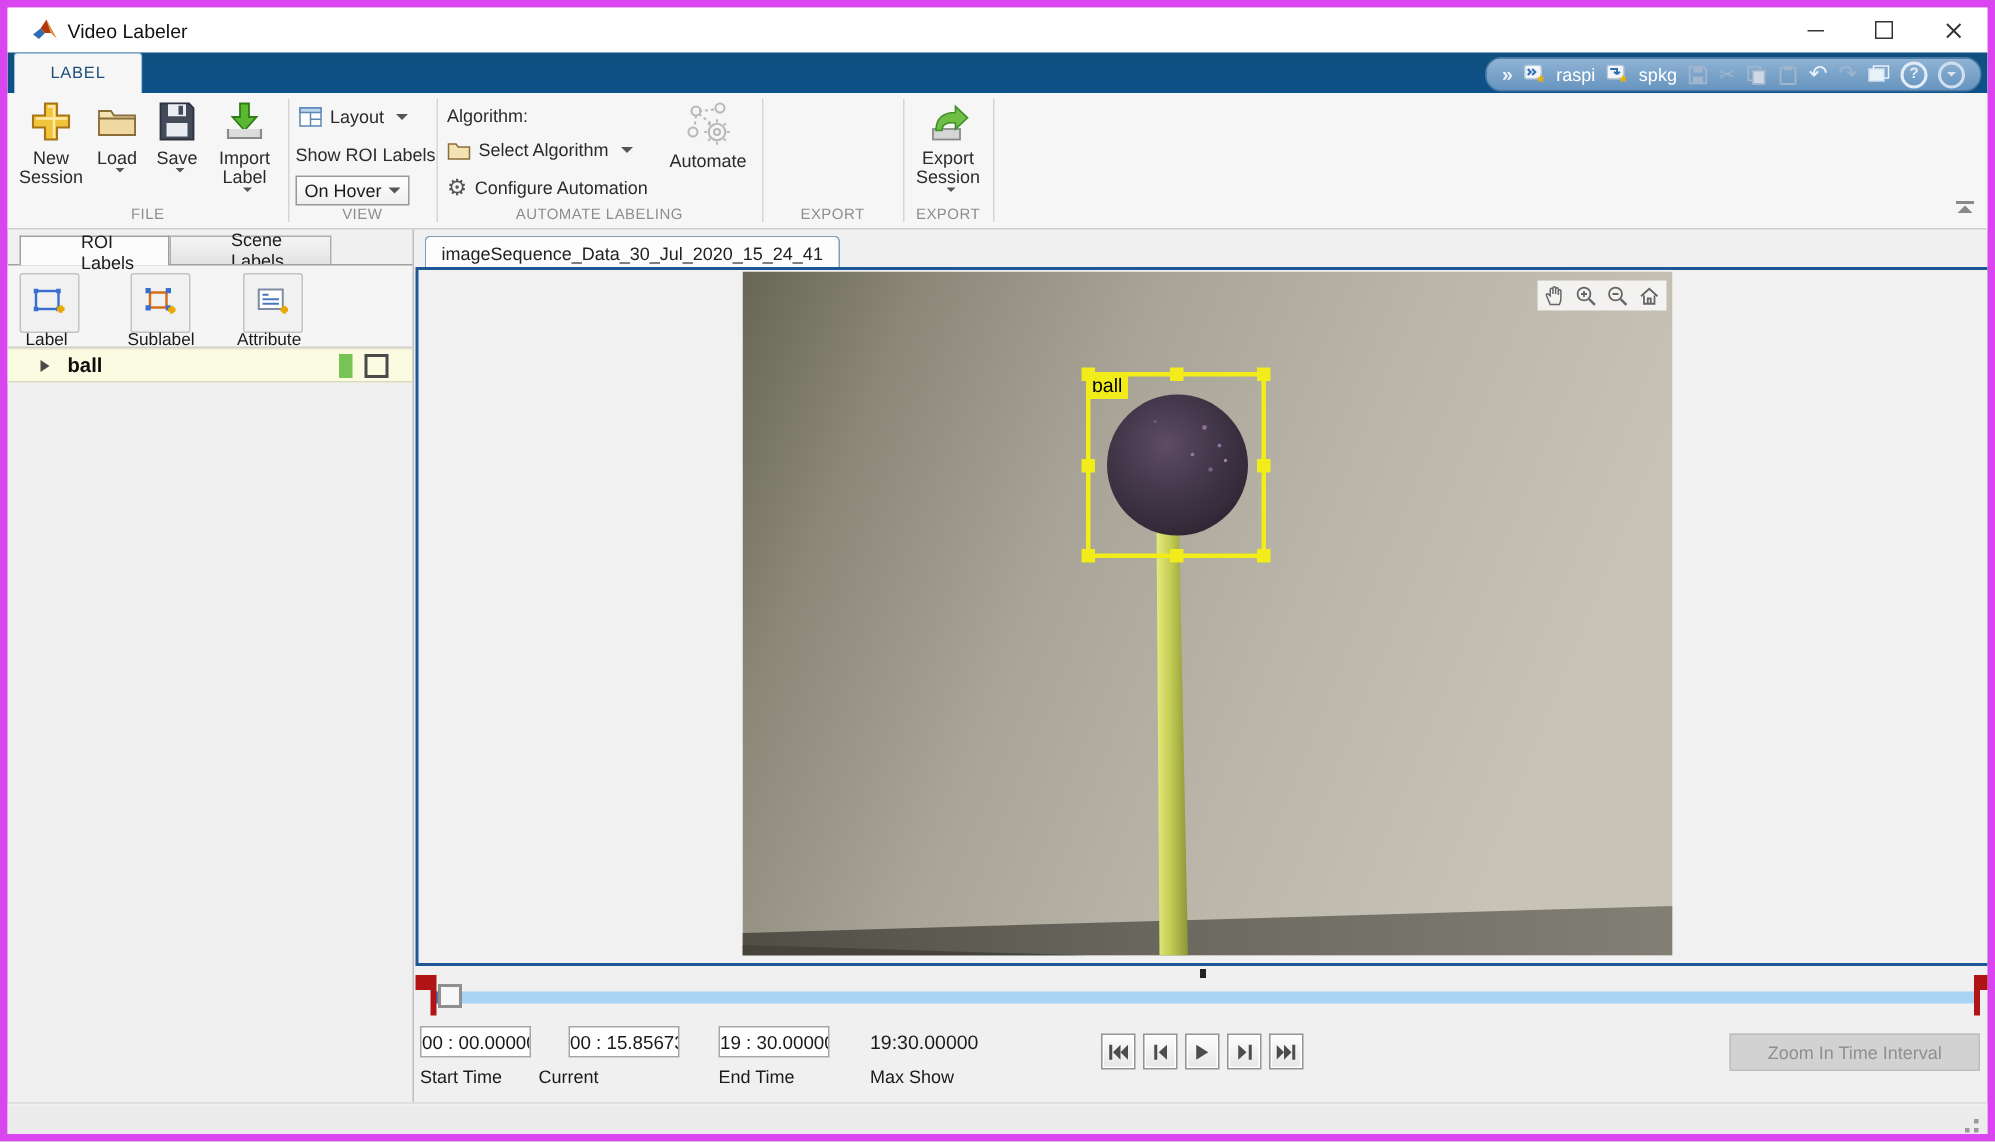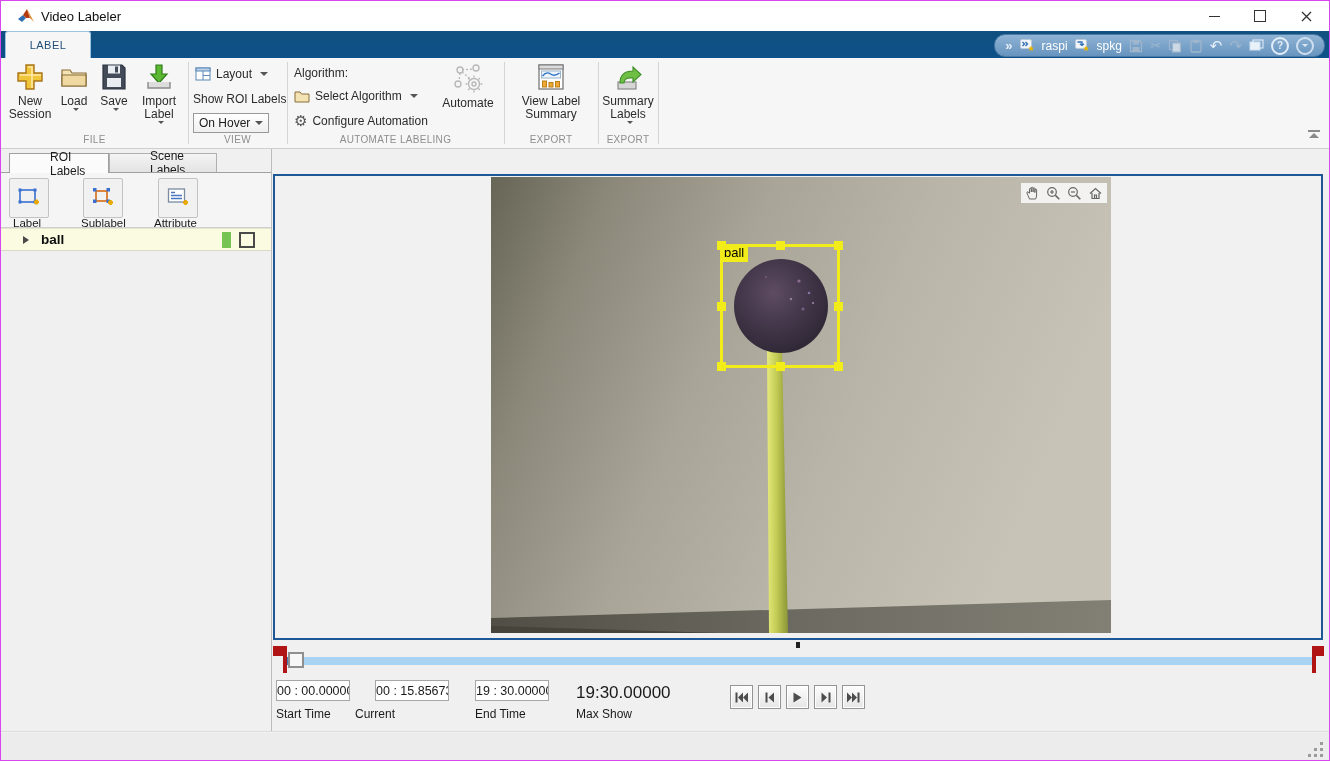--- a/index.html
+++ b/index.html
@@ -3,7 +3,7 @@
 <meta charset="utf-8">
 <style>
   html,body{margin:0;padding:0;background:#d8d8d8;font-family:"Liberation Sans",sans-serif;}
-  #app{position:relative;width:1330px;height:761px;background:#f0f0f0;border:1px solid #d946ef;box-sizing:border-box;overflow:hidden;font-size:12px;color:#1a1a1a;}
+  #app{position:relative;width:1330px;height:761px;background:#f0f0f0;border:5px solid #d946ef;box-sizing:border-box;overflow:hidden;font-size:12px;color:#1a1a1a;}
   .abs{position:absolute;}
   
   .titlebar{position:absolute;left:0;top:0;width:100%;height:30px;background:#ffffff;}

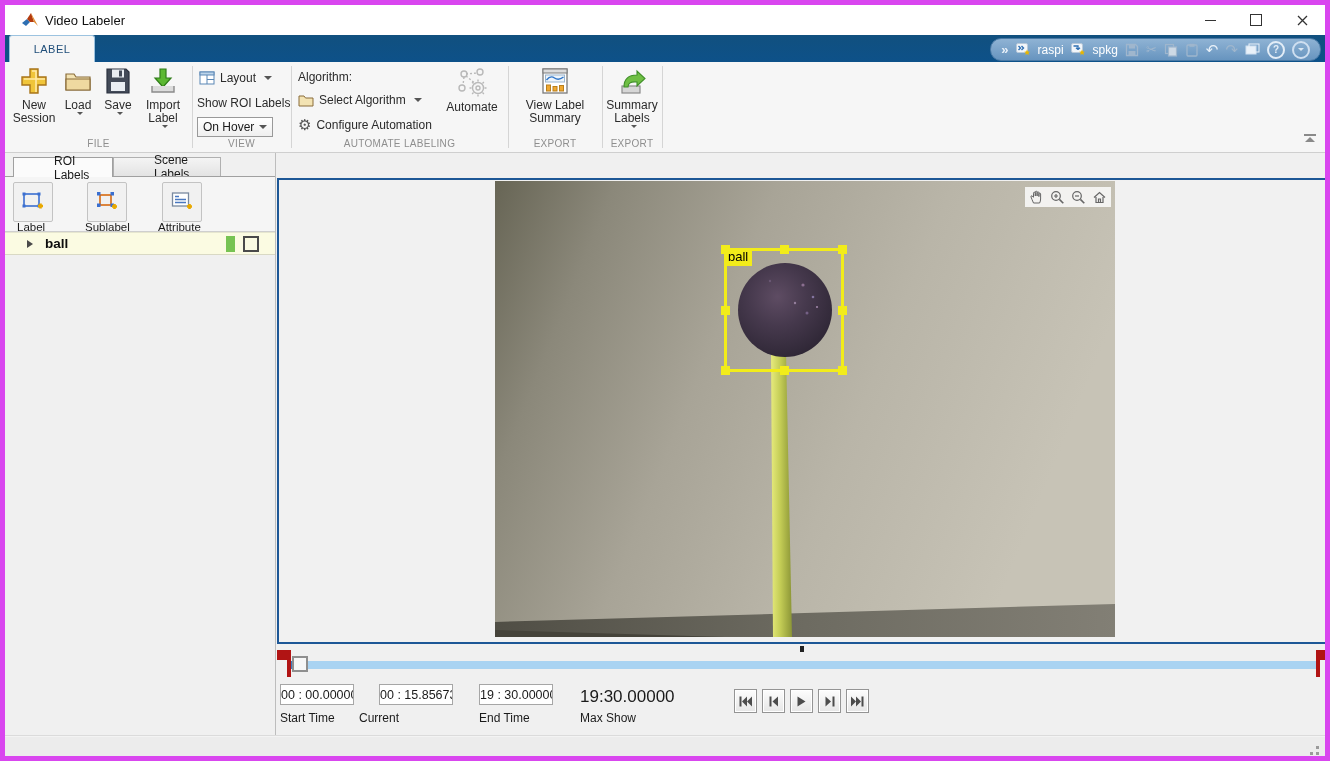--- a/index.html
+++ b/index.html
@@ -229,18 +229,6 @@
     </div>
     <div class="rcaption" style="left:286px;width:217px">AUTOMATE LABELING</div>
 
-    <div class="bigbtn" style="left:512px;width:76px">
-      <svg width="30" height="30" viewBox="0 0 30 30">
-        <rect x="3" y="3" width="24" height="24" fill="#fff" stroke="#7a7a7a" stroke-width="1.3"></rect>
-        <rect x="3" y="3" width="24" height="4" fill="#dcdcdc" stroke="#7a7a7a" stroke-width="1"></rect>
-        <rect x="5.5" y="9" width="19" height="7" fill="#eef4fa" stroke="#9ab4cc"></rect>
-        <path d="M6.5 14 q4 -5 8 -2 t9 -1" fill="none" stroke="#2e75c8" stroke-width="1.4"></path>
-        <rect x="6.5" y="19" width="4" height="6" fill="#f0a830" stroke="#b97f1c"></rect>
-        <rect x="13" y="20.5" width="4" height="4.5" fill="#f0a830" stroke="#b97f1c"></rect>
-        <rect x="19.5" y="19.5" width="4" height="5.5" fill="#f0a830" stroke="#b97f1c"></rect>
-      </svg>
-      <span class="txt">View Label Summary</span>
-    </div>
     <div class="rcaption" style="left:503px;width:94px">EXPORT</div>
 
     <div class="bigbtn" style="left:602px;width:50px">

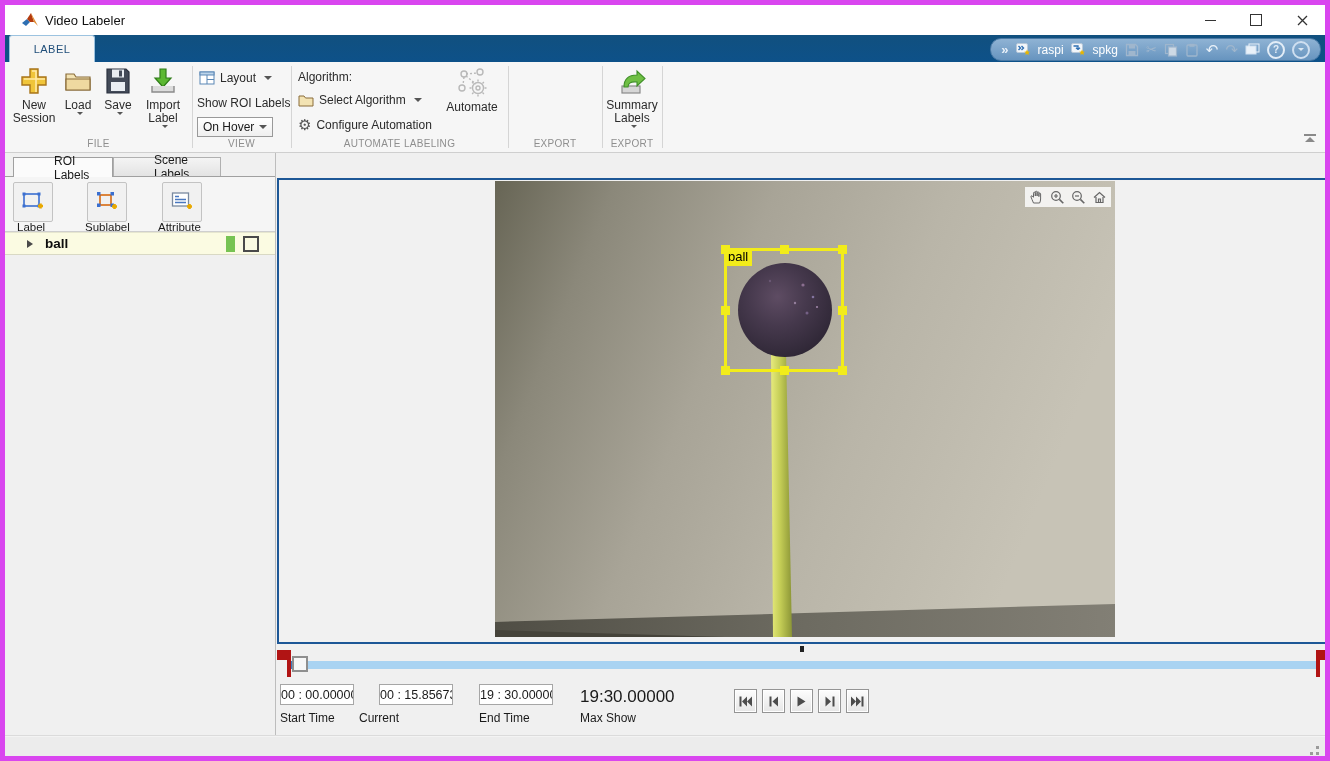--- a/index.html
+++ b/index.html
@@ -236,7 +236,7 @@
         <rect x="5" y="20" width="18" height="7" fill="#d6d6d6" stroke="#8a8a8a" stroke-width="1.2"></rect>
         <path d="M7 21 q0 -12 13 -12 l0 -4 l8 7.5 l-8 7.5 l0 -4 q-9 -1 -9 5 z" fill="#6fbf44" stroke="#3f8f28" stroke-width="1.1"></path>
       </svg>
-      <span class="txt">Summary Labels</span>
+      <span class="txt">Export Session</span>
         <span class="caret sm"></span>
     </div>
     <div class="rcaption" style="left:597px;width:60px">EXPORT</div>

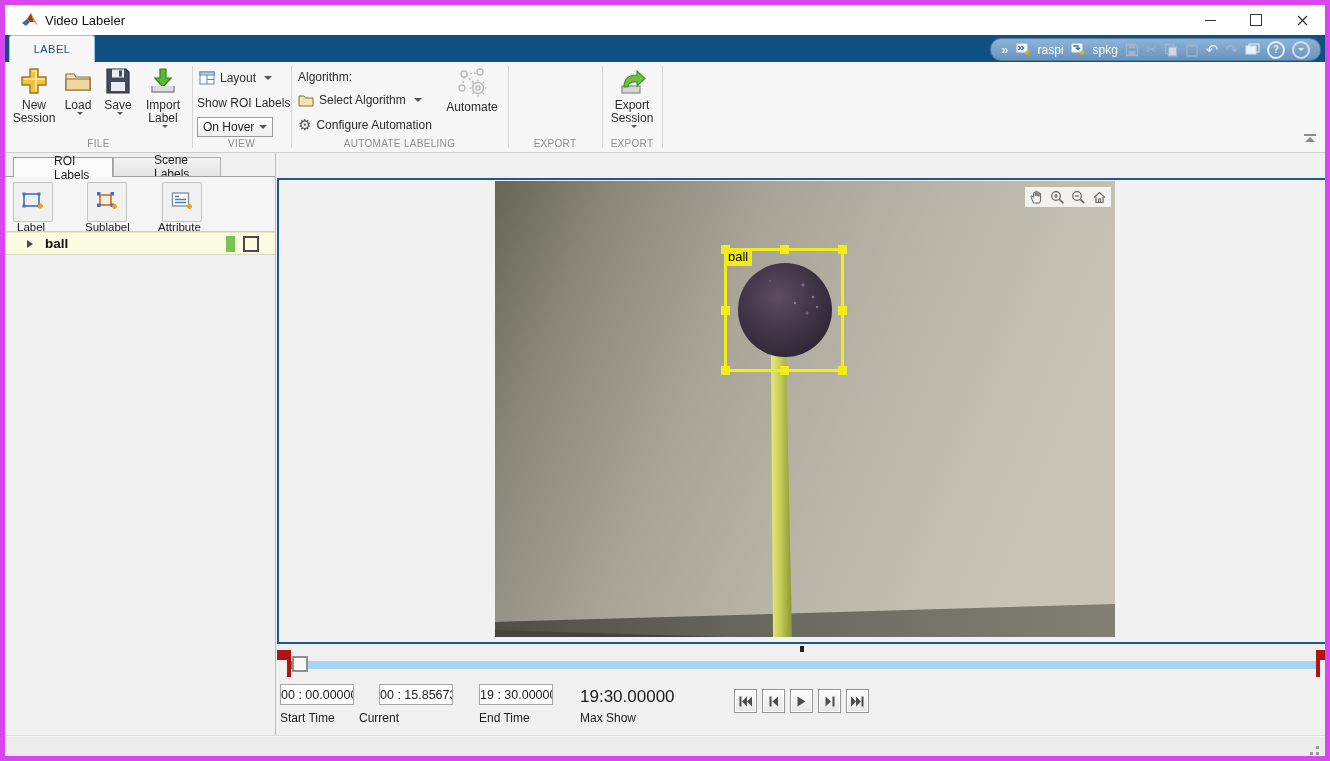--- a/index.html
+++ b/index.html
@@ -298,6 +298,9 @@
 
   <div class="vline"></div>
 
+  <div class="viewer-tab">
+    <span>imageSequence_Data_30_Jul_2020_15_24_41</span>
+  </div>
 
   <div class="display-panel">
     <div class="photo-wrap">

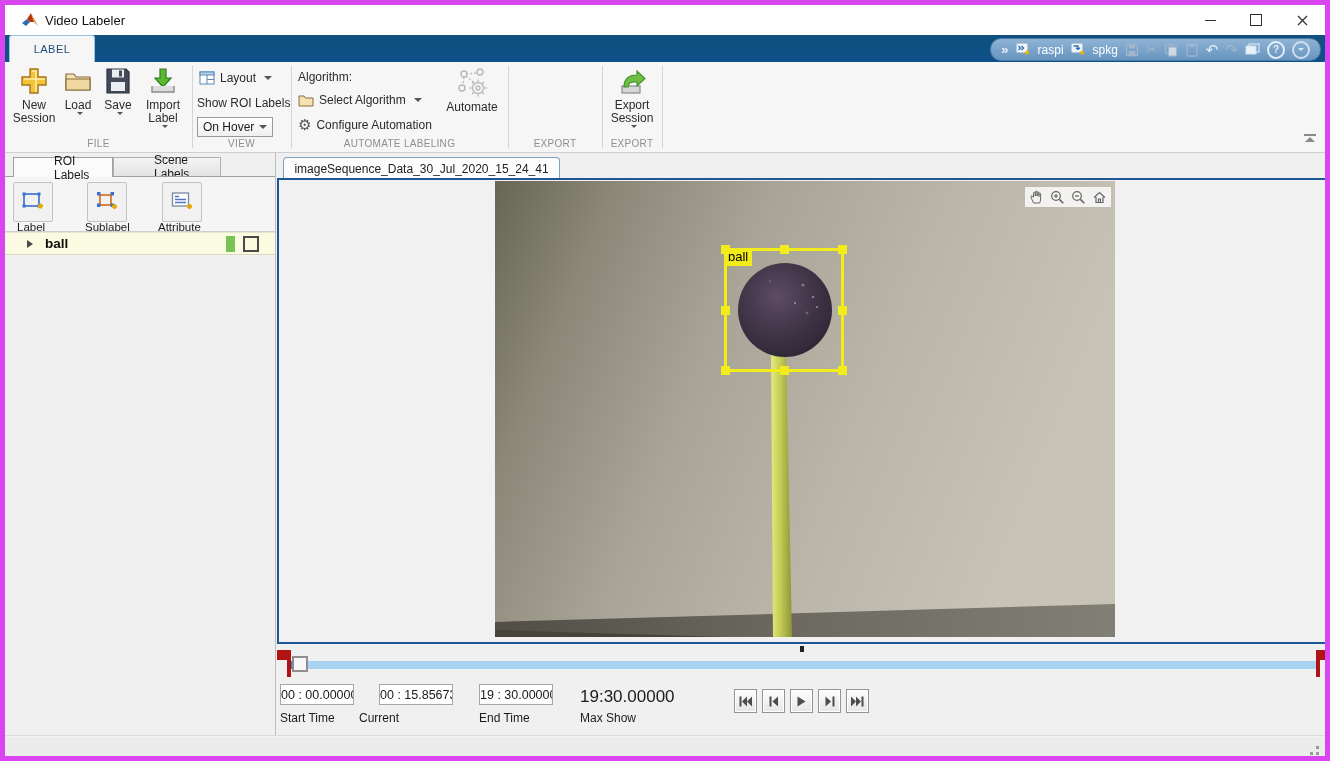--- a/index.html
+++ b/index.html
@@ -61,7 +61,7 @@
   .flag-banner{position:absolute;width:11px;height:10px;background:#b11414;top:645px;}
   .tfield{position:absolute;top:679px;width:74px;height:21px;border:1px solid #a6a6a6;background:#fff;font-family:"Liberation Sans",sans-serif;font-size:12.5px;text-align:center;color:#1a1a1a;box-sizing:border-box;padding:0;}
   .tlabel{position:absolute;top:706px;font-size:12px;color:#1a1a1a;}
-  .maxtime{position:absolute;left:575px;top:682px;font-size:17px;color:#1a1a1a;}
+  .maxtime{position:absolute;left:575px;top:682px;font-size:13px;color:#1a1a1a;}
   .pbtn{position:absolute;top:684px;width:23px;height:24px;border:1px solid #949494;background:linear-gradient(#fdfdfd,#e6e6e6);box-shadow:inset 0 0 0 1px #fff;display:flex;align-items:center;justify-content:center;cursor:pointer;box-sizing:border-box;}
   .zoombtn{position:absolute;left:1148px;top:684px;width:167px;height:25px;background:#d2d2d2;border:1px solid #bebebe;color:#8f8f8f;font-size:12px;display:flex;align-items:center;justify-content:center;box-sizing:border-box;}
   .tickmark{position:absolute;left:795px;top:641px;width:4px;height:6px;background:#222;cursor:ns-resize;}

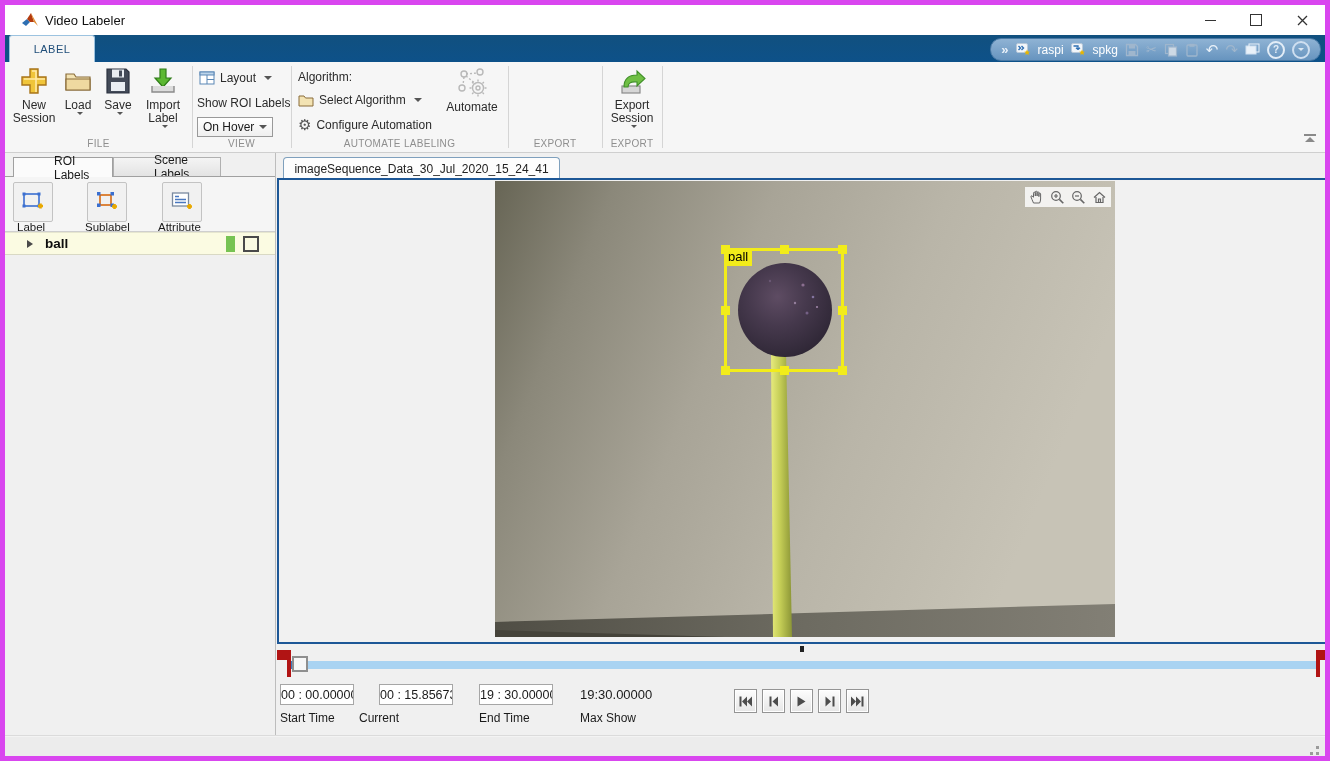--- a/index.html
+++ b/index.html
@@ -438,6 +438,9 @@
     </svg>
   </div>
 
+  <div class="zoombtn">
+    <span>Zoom In Time Interval</span>
+  </div>
 
   <div class="groove"></div>
   <div class="statusbar">

